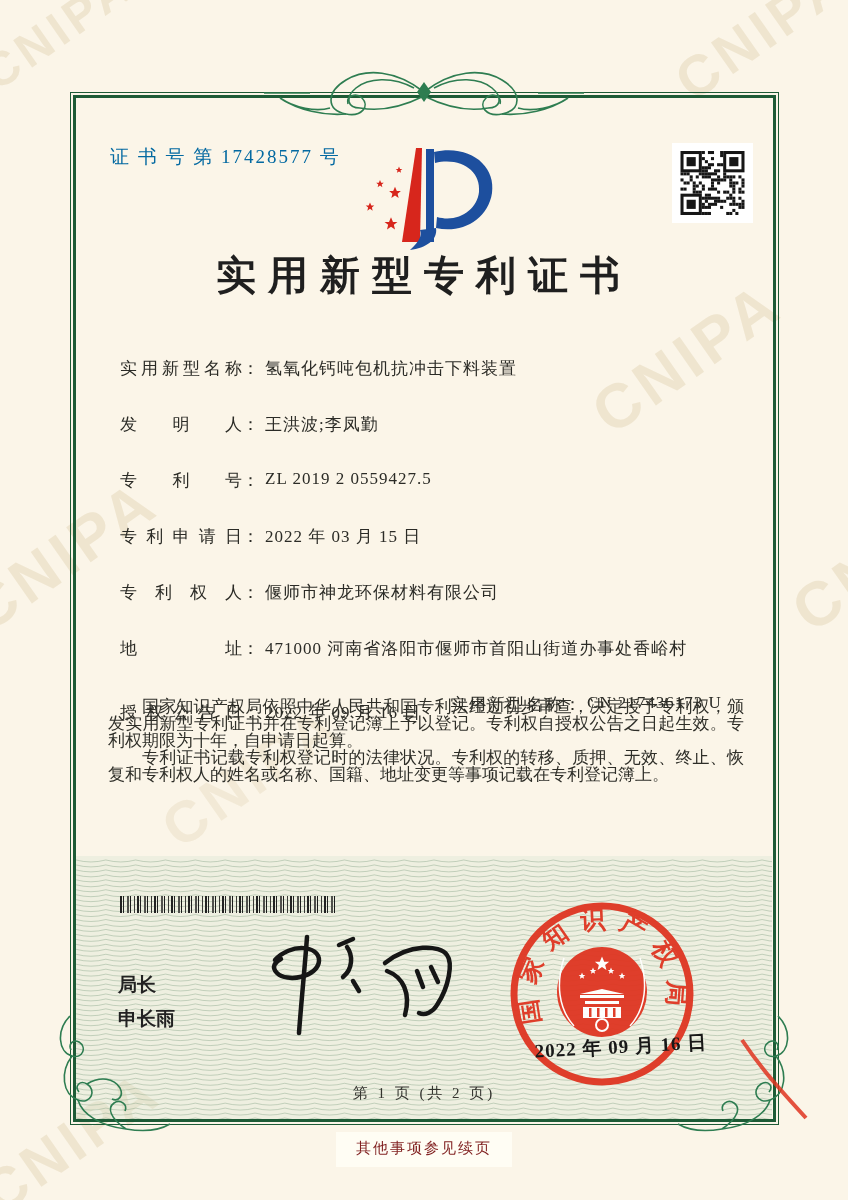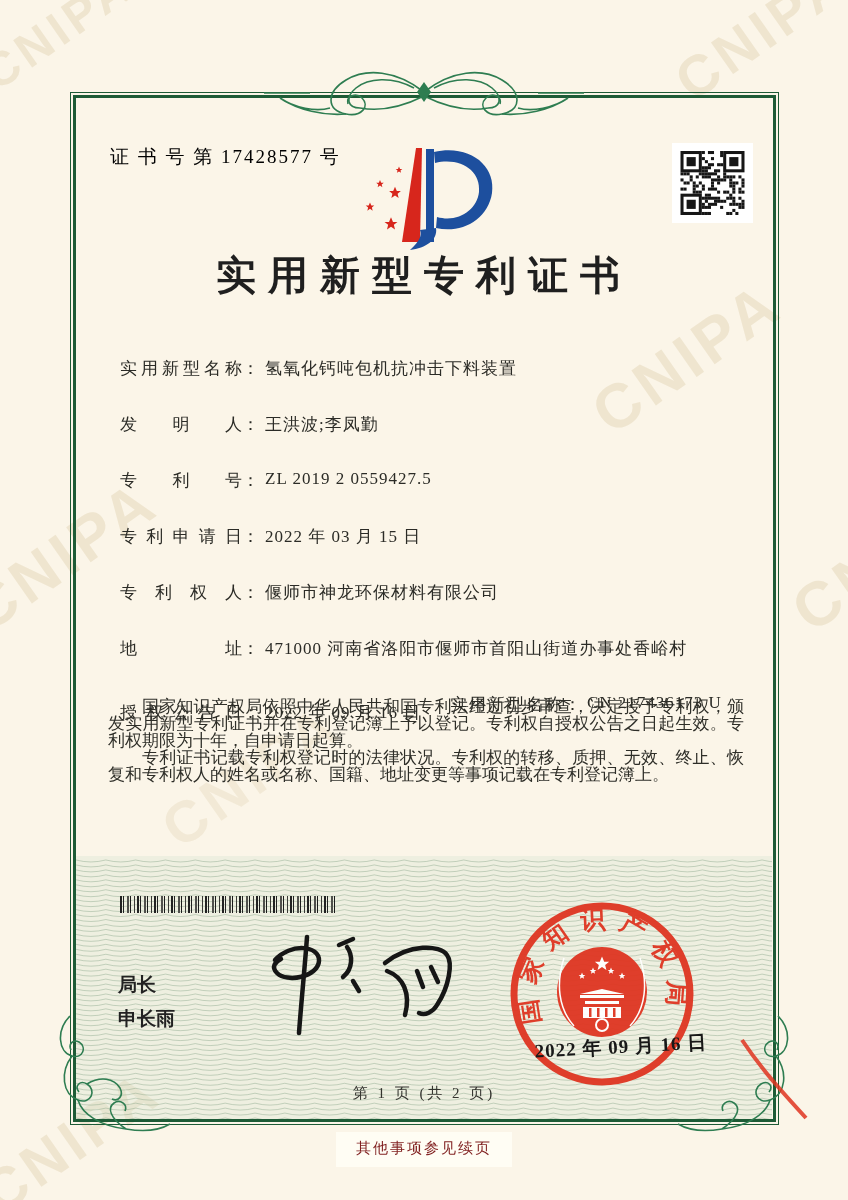--- a/index.html
+++ b/index.html
@@ -35,7 +35,7 @@
   .guilloche path{fill:none;stroke:rgba(110,145,115,.5);stroke-width:.7;}
 
   .cert-no{position:absolute;left:110px;top:144px;font-size:19px;letter-spacing:2px;
-           color:#000000;z-index:3;}
+           color:#0369a1;z-index:3;}
 
   .logo{position:absolute;left:358px;top:138px;width:150px;height:115px;z-index:3;}
   .qr{position:absolute;left:672px;top:143px;width:81px;height:80px;background:#fff;

